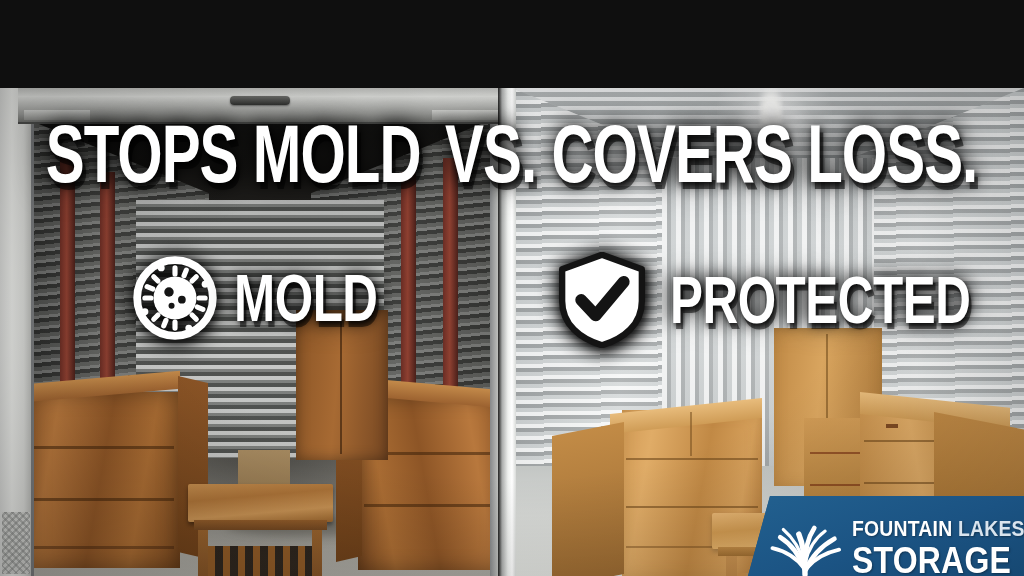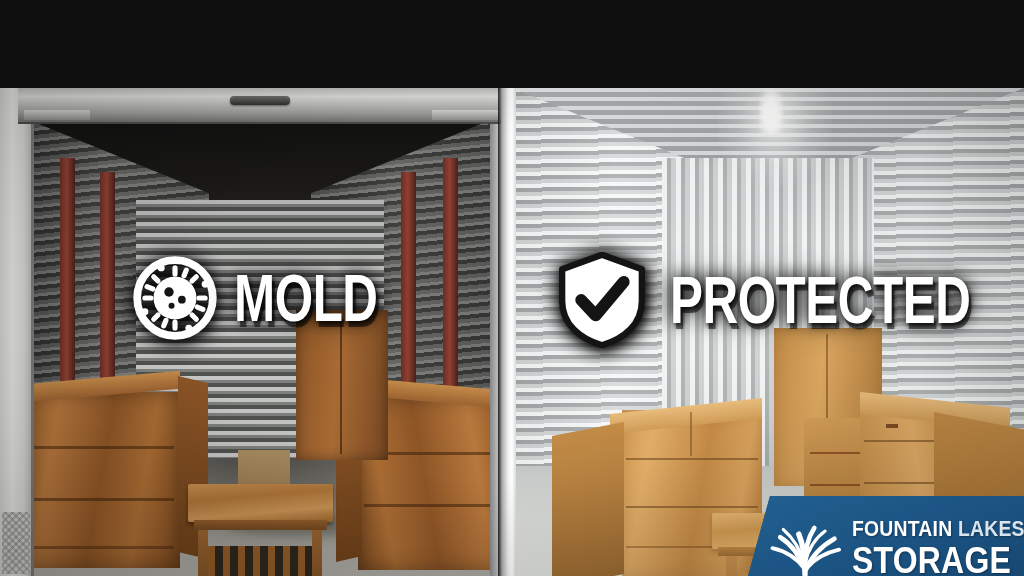--- a/index.html
+++ b/index.html
@@ -507,6 +507,11 @@
   <div class="center-divider"></div>
   <div class="vignette"></div>
 
+  <div class="headline">
+    <span class="hl-inner">
+      <span>STOPS MOLD</span><span class="hl-gap"></span><span>VS.  COVERS LOSS.</span>
+    </span>
+  </div>
 
   <div class="badge badge-mold">
     <span class="icon-wrap">

